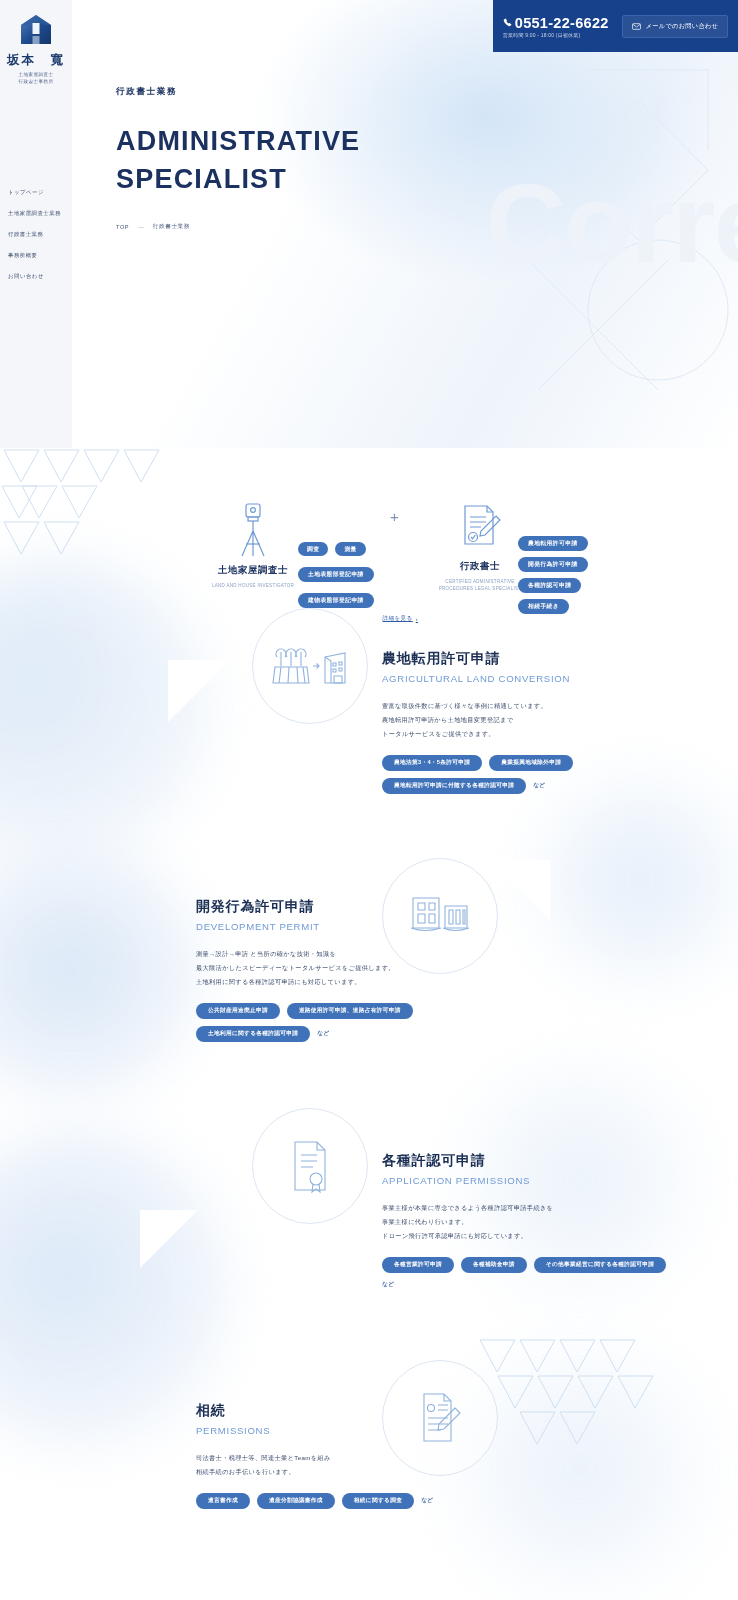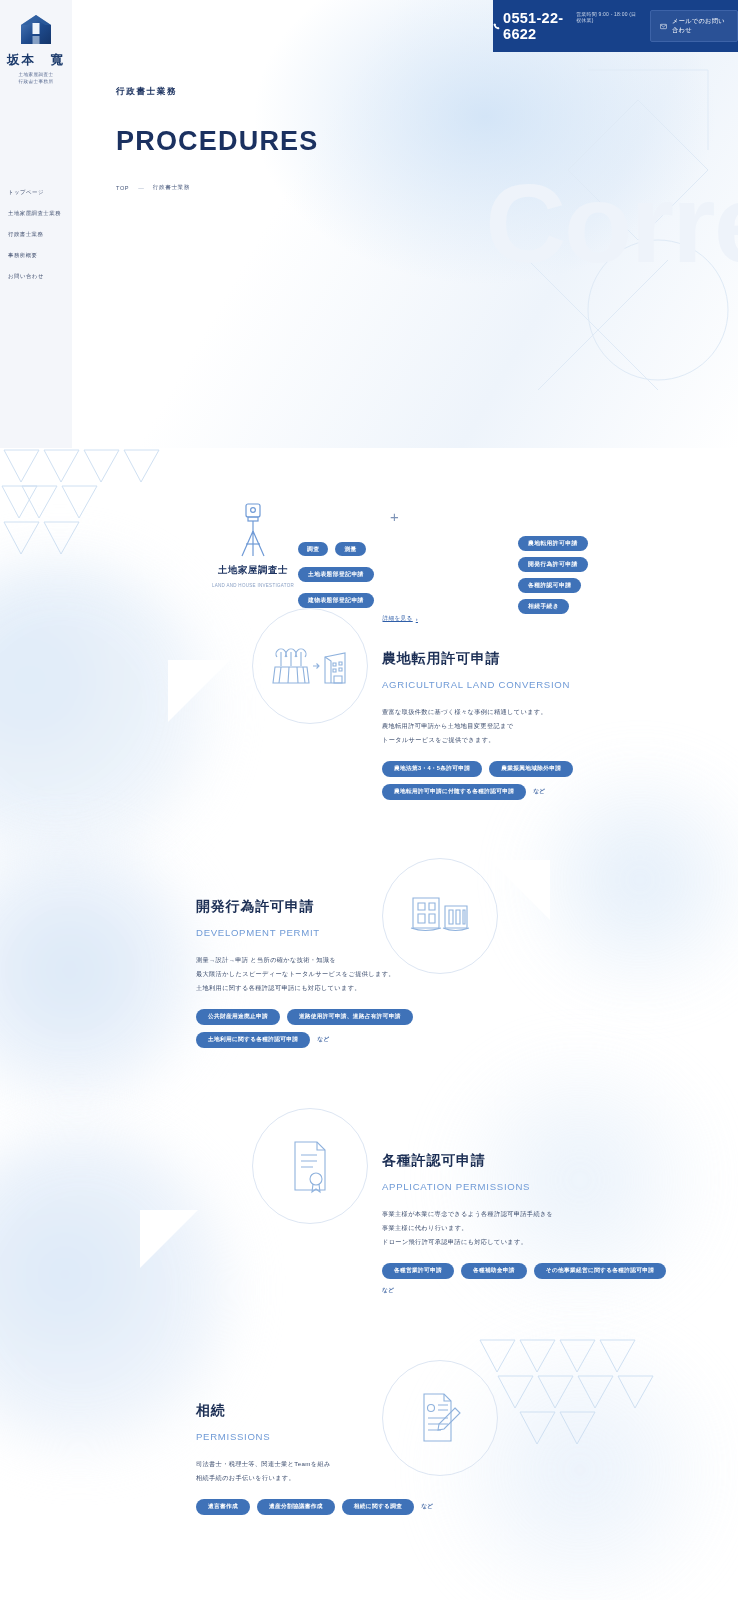--- a/index.html
+++ b/index.html
@@ -43,7 +43,7 @@
     background:#17418a; z-index:25;
     display:flex; align-items:center; justify-content:center; gap:13px;
   }
-  .tel-block { display:flex; align-items:flex-start; }
+  .tel-block { display:flex; flex-direction:column; align-items:flex-start; }
   .tel-row { display:flex; align-items:center; gap:3px; }
   .tel-num { color:#fff; font-size:14.5px; font-weight:700; letter-spacing:.3px; }
   .tel-hours { color:#cdd8ea; font-size:5px; margin-top:1px; letter-spacing:.2px; }

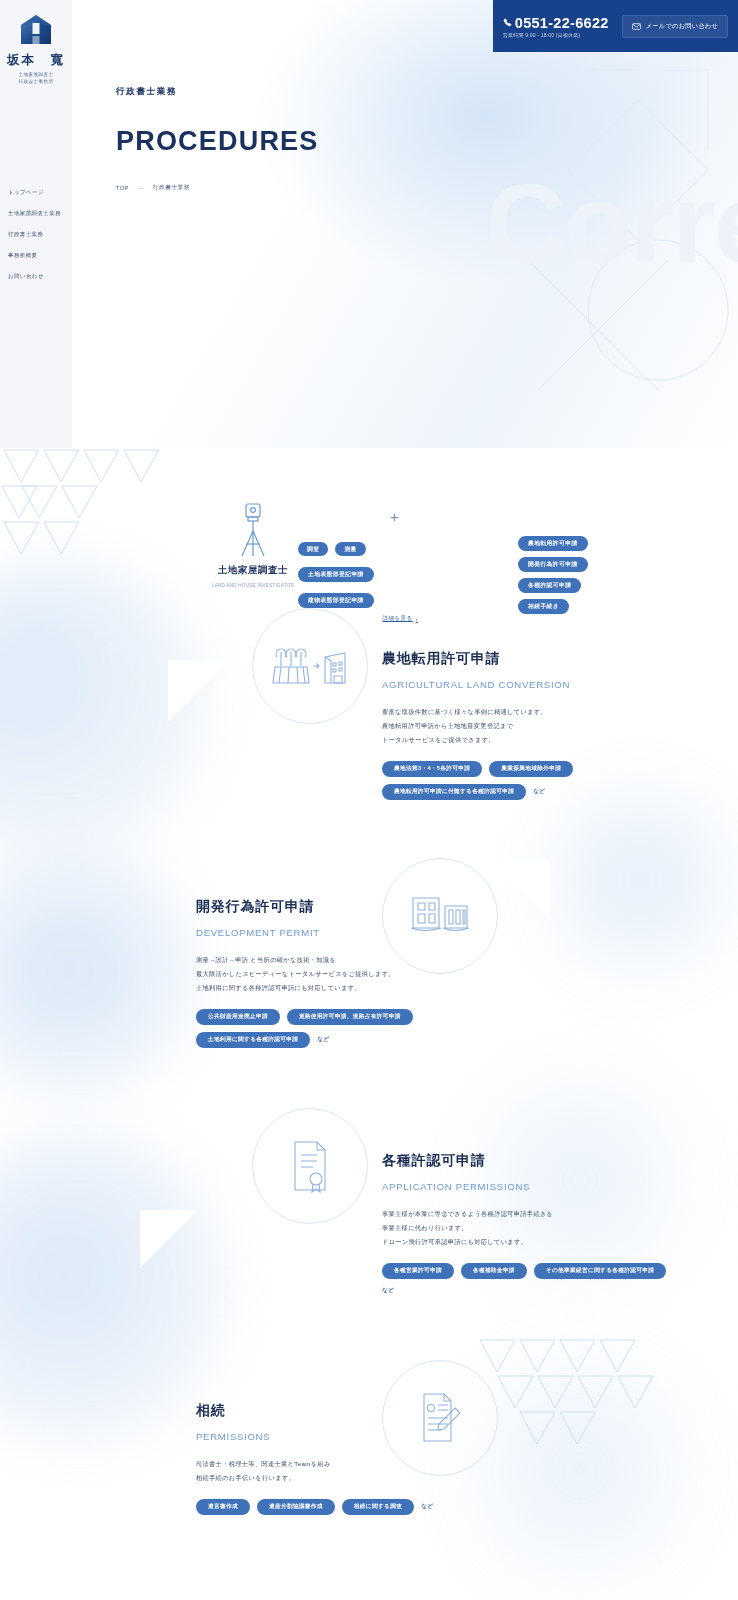--- a/index.html
+++ b/index.html
@@ -241,6 +241,7 @@
   <div class="hero-inner">
     <div class="hero-kicker">行政書士業務</div>
     <h1 class="hero-title">
+      <div>ADMINISTRATIVE</div>
       <div>PROCEDURES</div>
     </h1>
     <div class="crumbs">

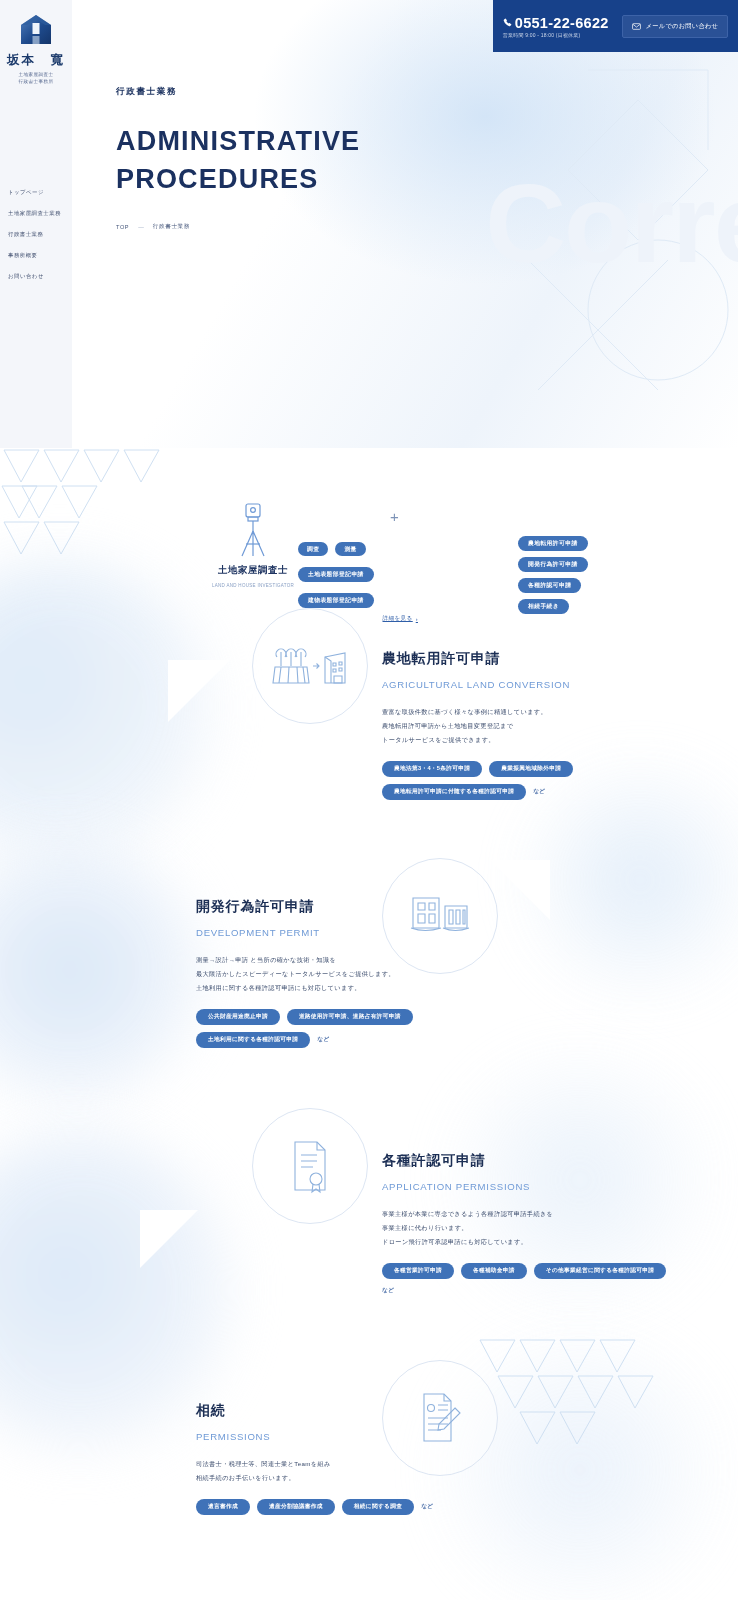--- a/index.html
+++ b/index.html
@@ -242,7 +242,7 @@
     <div class="hero-kicker">行政書士業務</div>
     <h1 class="hero-title">
       <div>ADMINISTRATIVE</div>
-      <div>PROCEDURES</div>
+      <div>SPECIALIST</div>
     </h1>
     <div class="crumbs">
       <span class="crumb">TOP</span>

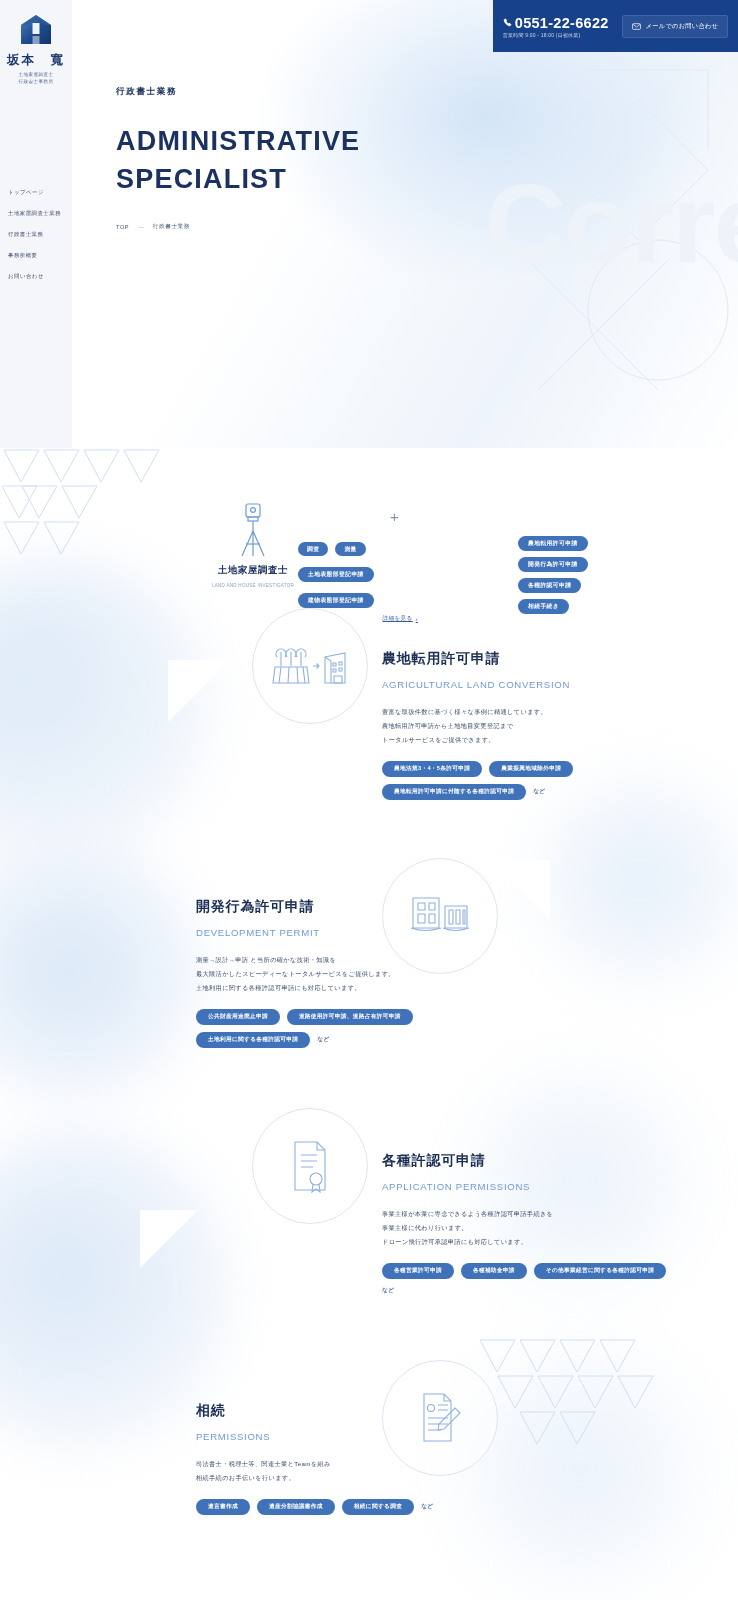--- a/index.html
+++ b/index.html
@@ -287,6 +287,23 @@
       </div>
     </div>
 
+    <div class="fc-col" style="left:234px;top:34px;width:120px;">
+      <div class="fc-icon">
+        <svg width="44" height="52" viewBox="0 0 44 52" fill="none" stroke="#6f9ad6" stroke-width="1.2">
+          <path d="M7 4 h22 l6 6 v32 h-28 z"></path>
+          <path d="M29 4 v6 h6"></path>
+          <path d="M12 15 h16 M12 20 h16 M12 25 h11"></path>
+          <circle cx="15" cy="35" r="4.5"></circle>
+          <path d="M13 35 l1.6 1.8 L17.4 33"></path>
+          <path d="M38 14 l4 4 -15 15 -5 1 1 -5 z" stroke="#6f9ad6"></path>
+        </svg>
+      </div>
+      <div class="fc-name">行政書士</div>
+      <div class="fc-en">
+        <div>CERTIFIED ADMINISTRATIVE</div>
+        <div>PROCEDURES LEGAL SPECIALIST</div>
+      </div>
+    </div>
 
     <div style="position:absolute;left:332px;top:72px;display:flex;flex-direction:column;gap:6px;align-items:flex-start;">
       <span class="pill">農地転用許可申請</span>

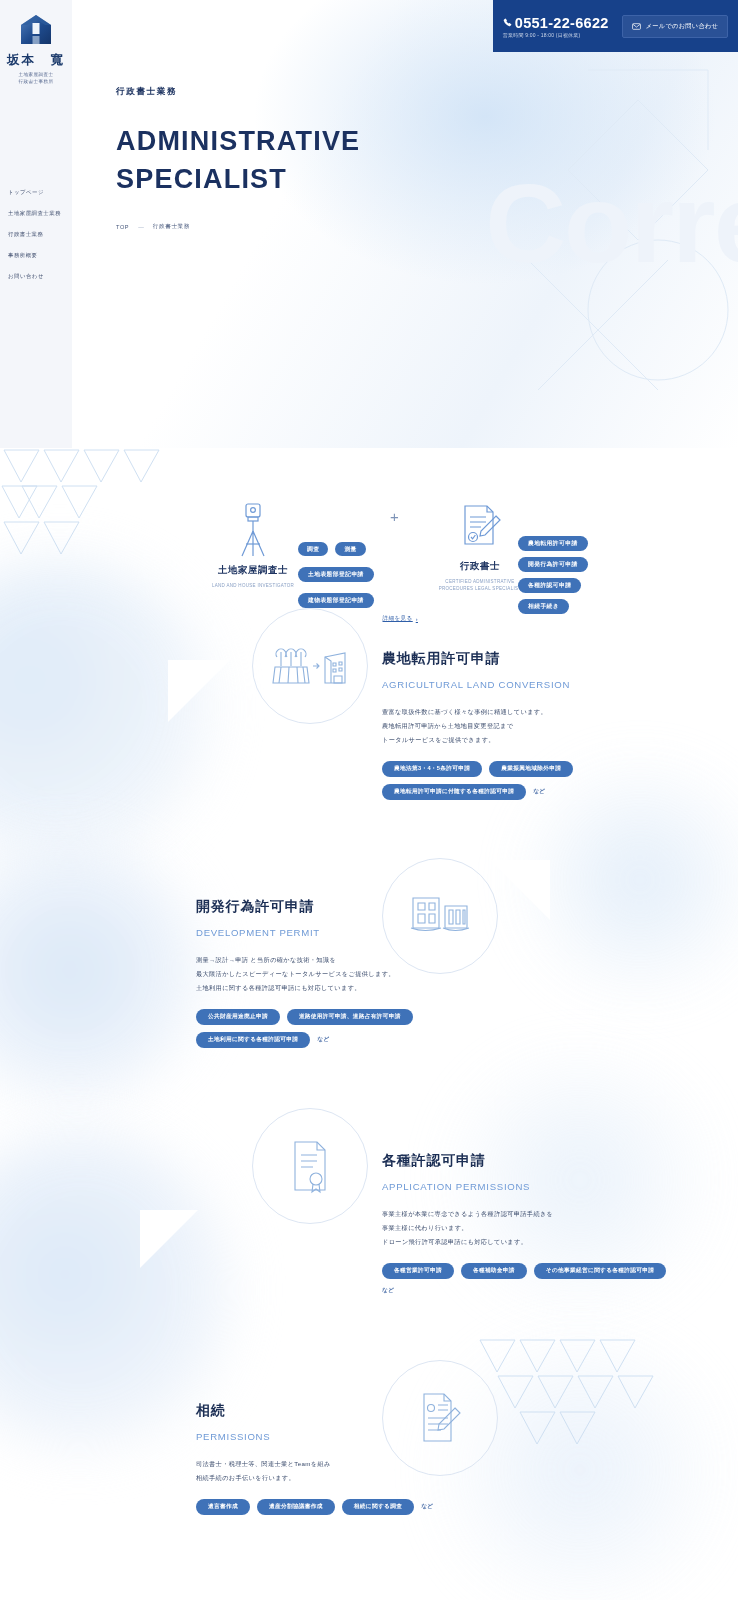--- a/index.html
+++ b/index.html
@@ -105,7 +105,7 @@
   .svc { position:absolute; width:738px; z-index:6; }
   .svc-text { position:absolute; width:300px; }
   .svc-jp { font-size:14px; font-weight:700; color:#1c2f55; letter-spacing:.8px; }
-  .svc-en { margin-top:11px; font-size:9.6px; color:#6f9ad6; letter-spacing:.7px; }
+  .svc-en { margin-top:5px; font-size:9.6px; color:#6f9ad6; letter-spacing:.7px; }
   .svc-desc { margin-top:15px; font-size:6.2px; line-height:2.25; color:#394a6b; letter-spacing:.35px; }
   .svc-tags { margin-top:14px; display:flex; flex-wrap:wrap; gap:7px 7px; align-items:center; width:300px;}
   .tag {

